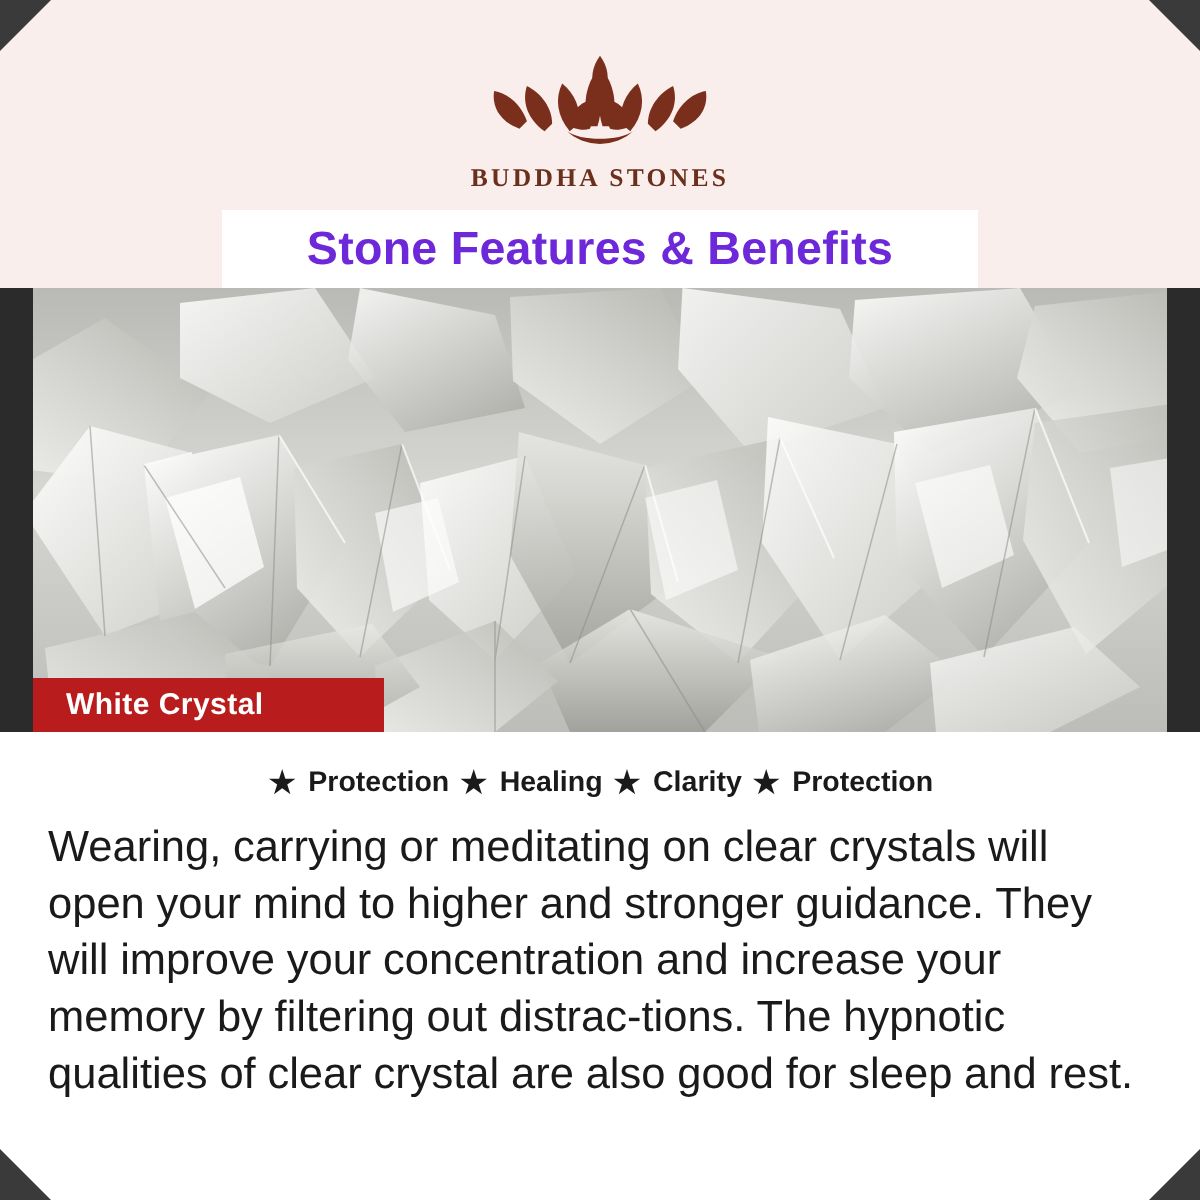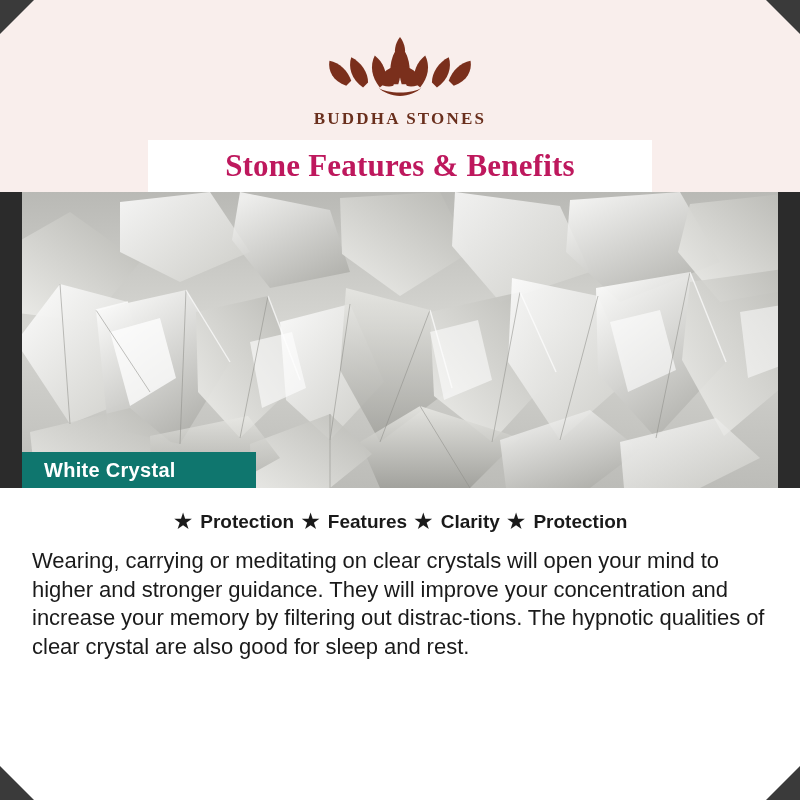--- a/index.html
+++ b/index.html
@@ -96,9 +96,9 @@
   .title-band-text {
     font-size: 31px;
     font-weight: bold;
-    color: #be185d;
+    color: #6d28d9;
     letter-spacing: 0.2px;
-    font-family: Liberation Serif, serif;
+    font-family: Liberation Sans, sans-serif;
   }
 
   

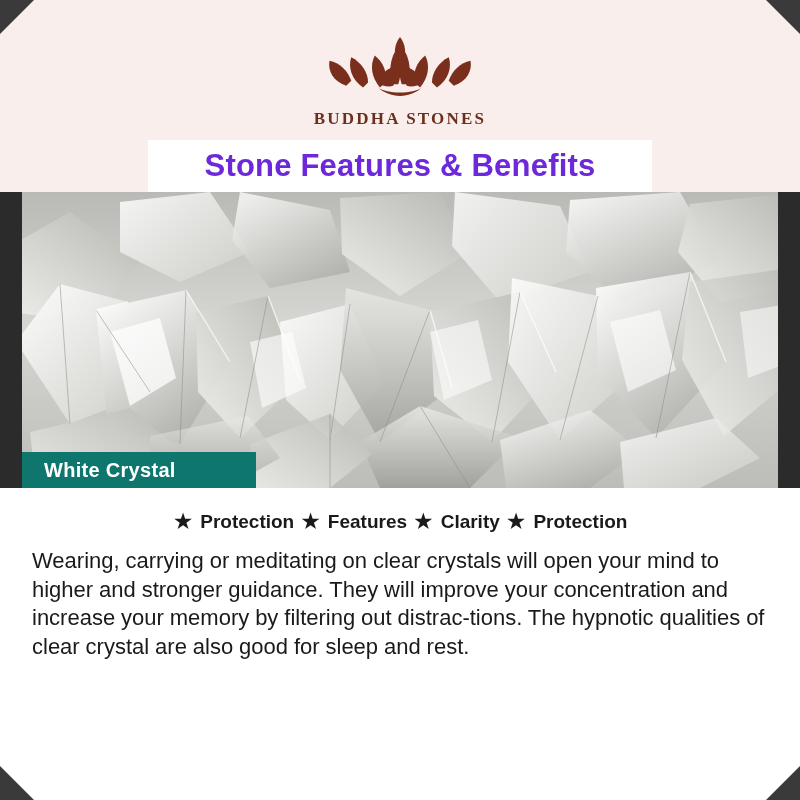--- a/index.html
+++ b/index.html
@@ -131,7 +131,7 @@
     bottom: 0;
     height: 36px;
     min-width: 194px;
-    background: #0f766e;
+    background: #b91c1c;
     display: flex;
     align-items: center;
     padding: 0 18px 0 22px;

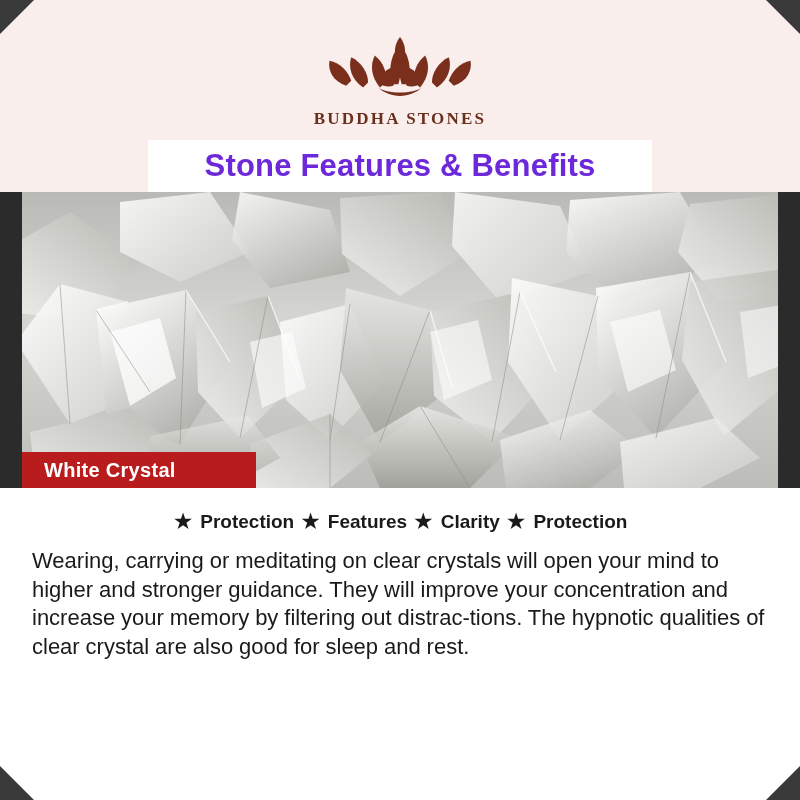--- a/index.html
+++ b/index.html
@@ -327,7 +327,7 @@
       </div>
       <div class="benefit">
         <span class="star">★</span>
-        <span class="benefit-label">Features</span>
+        <span class="benefit-label">Healing</span>
       </div>
       <div class="benefit">
         <span class="star">★</span>

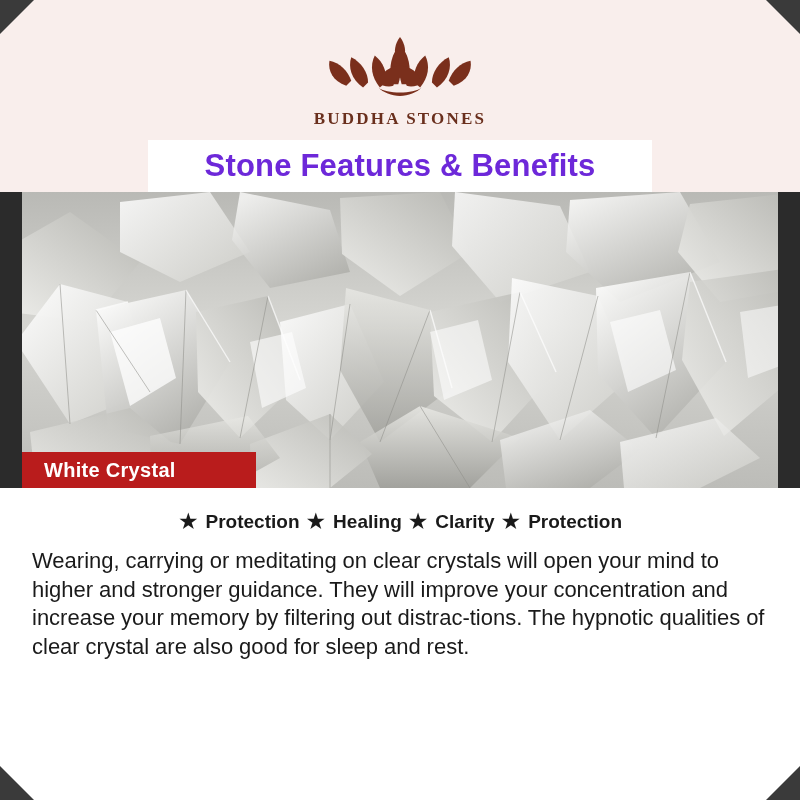--- a/index.html
+++ b/index.html
@@ -176,7 +176,7 @@
   }
   .paragraph {
     margin-top: 14px;
-    font-size: 22px;
+    font-size: 29px;
     line-height: 1.3;
     color: #1a1a1a;
     text-align: left;

